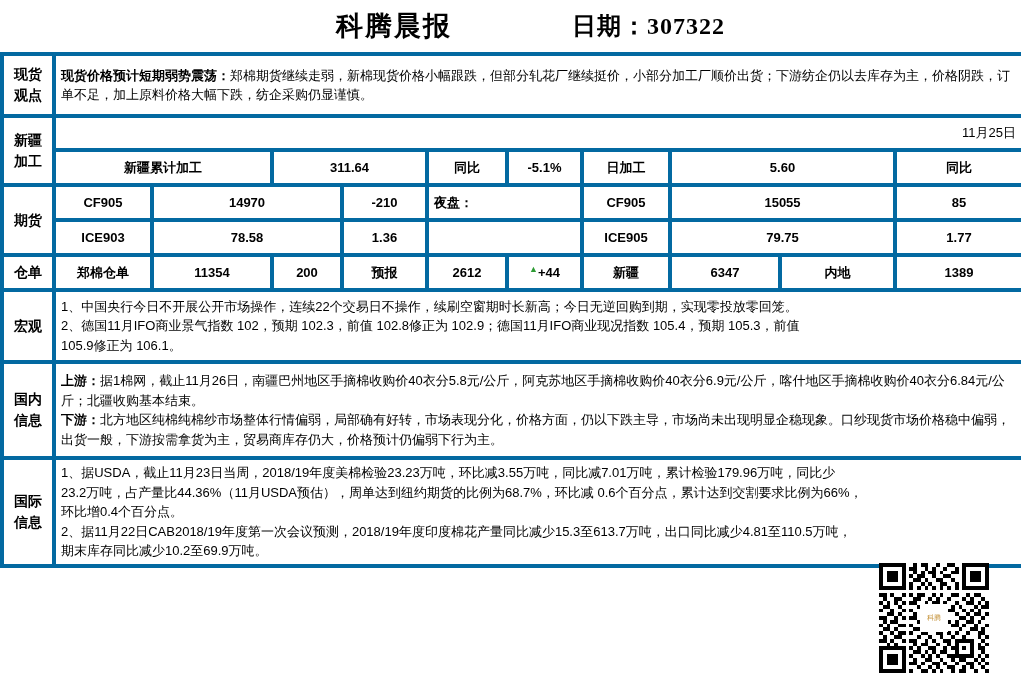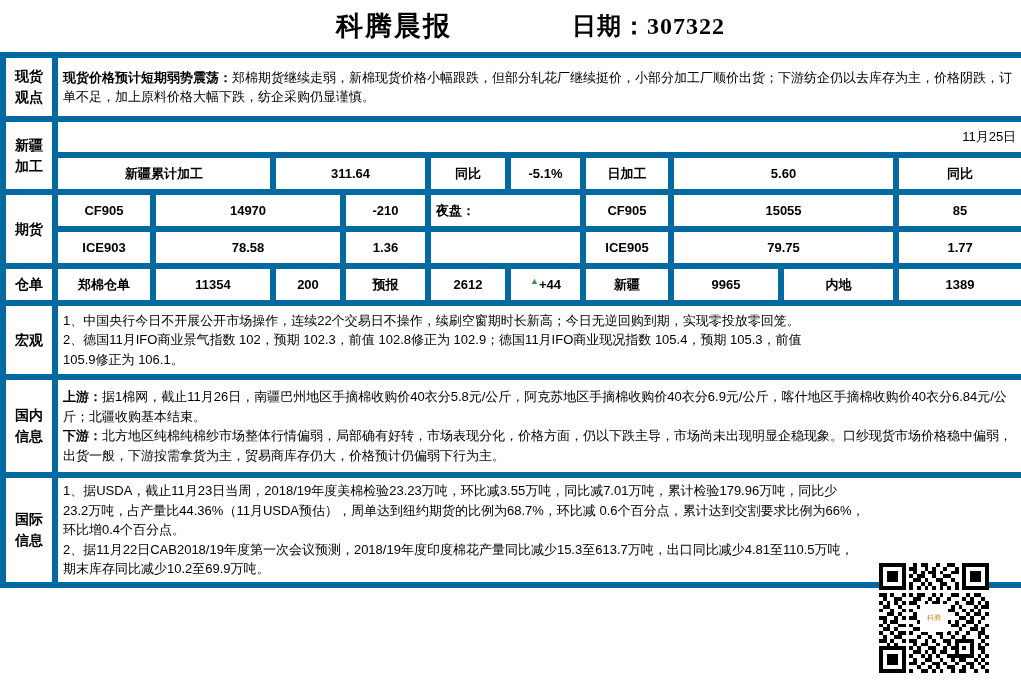--- a/index.html
+++ b/index.html
@@ -49,7 +49,7 @@
     font-size: 13px;
   }
   table.main td {
-    border: 6px solid #0369a1;
+    border: 4px solid #0369a1;
     padding: 3px 5px;
     vertical-align: middle;
     line-height: 1.5;

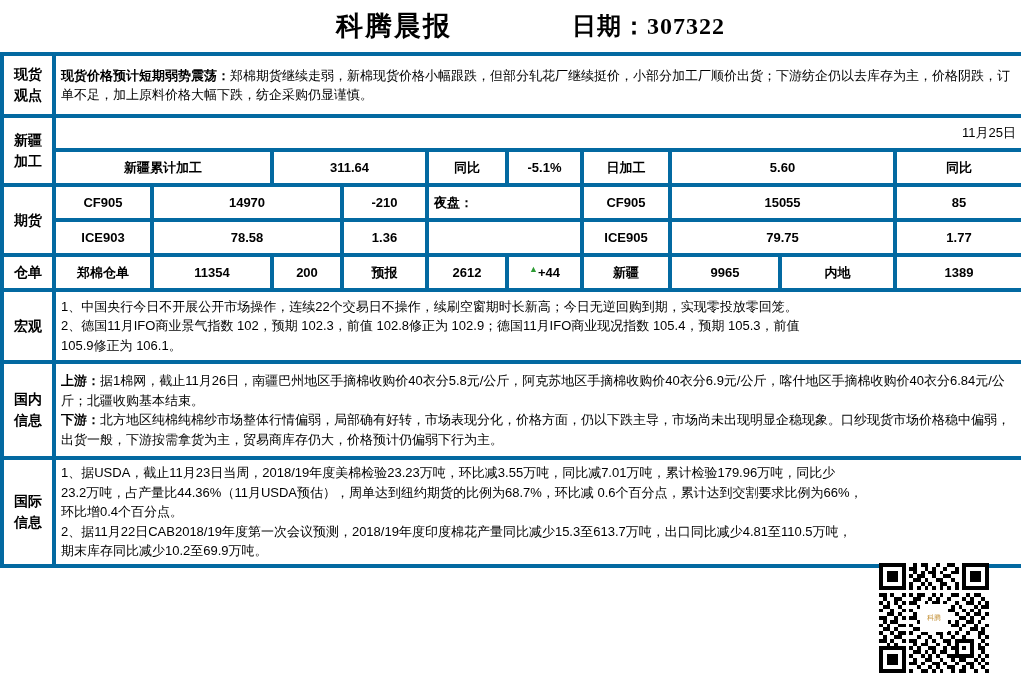--- a/index.html
+++ b/index.html
@@ -197,7 +197,7 @@
       <td class="ctr h-row">2612</td>
       <td class="ctr h-row"><span class="green-mark">▲</span><span>+44</span></td>
       <td class="ctr h-row">新疆</td>
-      <td class="ctr h-row">9965</td>
+      <td class="ctr h-row">6347</td>
       <td class="ctr h-row">内地</td>
       <td class="ctr h-row">1389</td>
     </tr>

